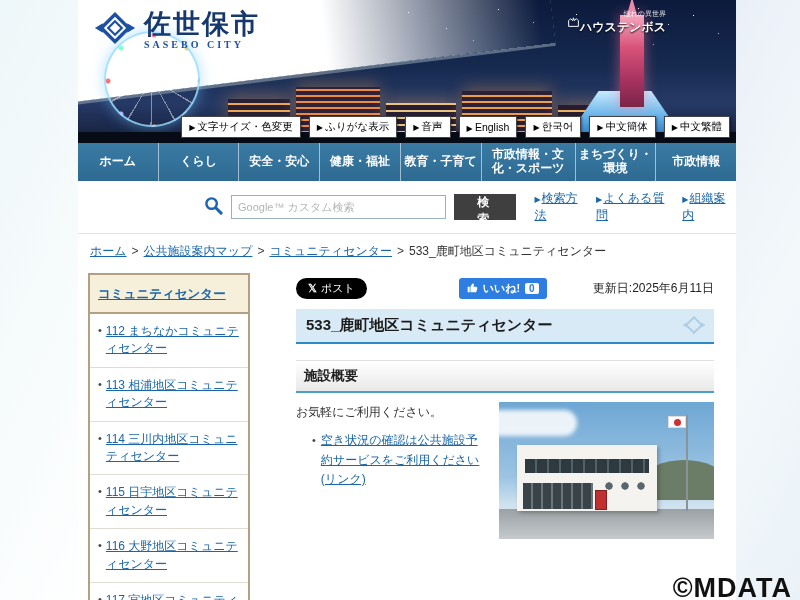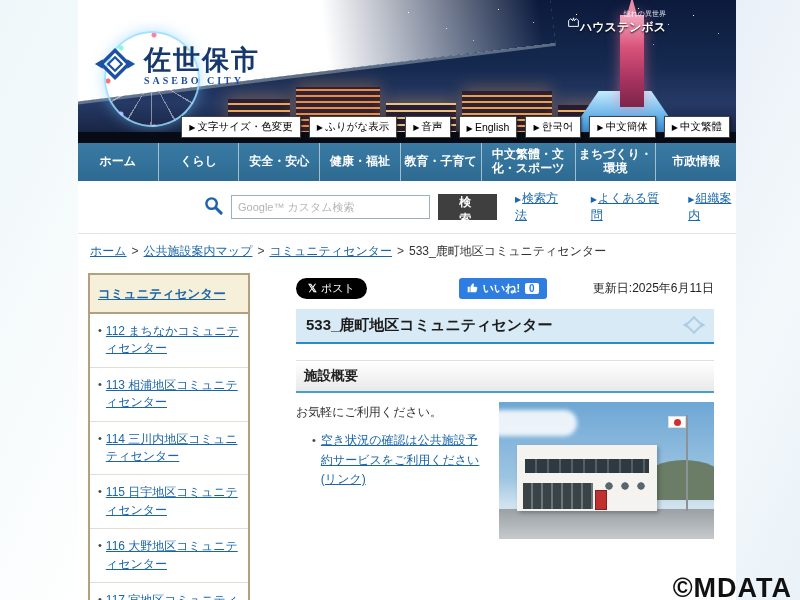--- a/index.html
+++ b/index.html
@@ -18,7 +18,7 @@
   .swoosh { position:absolute; top:-78px; left:-130px; width:600px; height:158px;
     background:linear-gradient(90deg,#ffffff 62%,rgba(255,255,255,0) 98%);
     transform:rotate(-7deg); box-shadow:0 3px 0 rgba(150,165,180,.55); }
-  .logo { position:absolute; top:7px; left:16px; display:flex; align-items:center; gap:8px;margin-top:36px; }
+  .logo { position:absolute; top:7px; left:16px; display:flex; align-items:center; gap:8px; }
   .logo-text .jp { font-size:27px; font-weight:bold; color:#16386e; letter-spacing:2px; line-height:1.05; }
   .logo-text .en { font-size:10px; font-weight:bold; color:#1e50a2; letter-spacing:3px;
     font-family:"Liberation Serif", serif; }

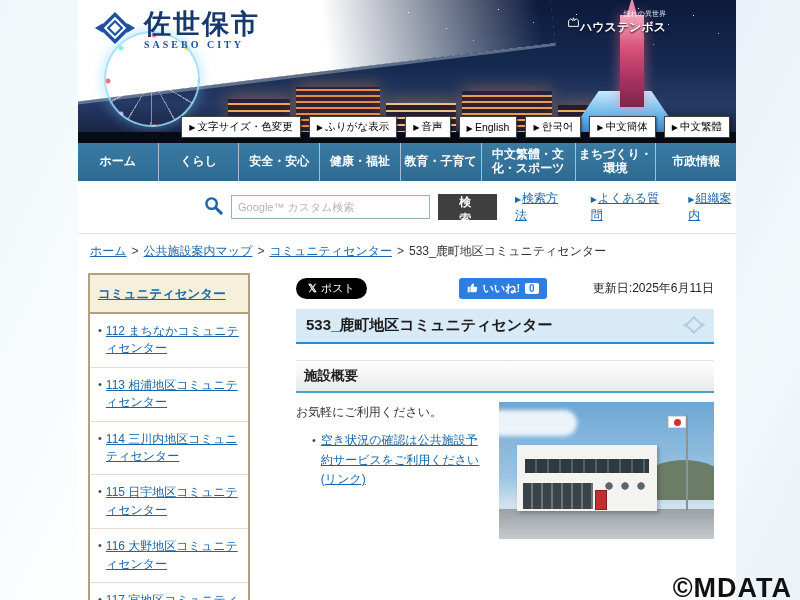--- a/index.html
+++ b/index.html
@@ -217,7 +217,7 @@
     <div class="nav-item">安全・安心</div>
     <div class="nav-item">健康・福祉</div>
     <div class="nav-item">教育・子育て</div>
-    <div class="nav-item wide">中文繁體・文化・スポーツ</div>
+    <div class="nav-item wide">市政情報・文化・スポーツ</div>
     <div class="nav-item">まちづくり・環境</div>
     <div class="nav-item">市政情報</div>
   </div>

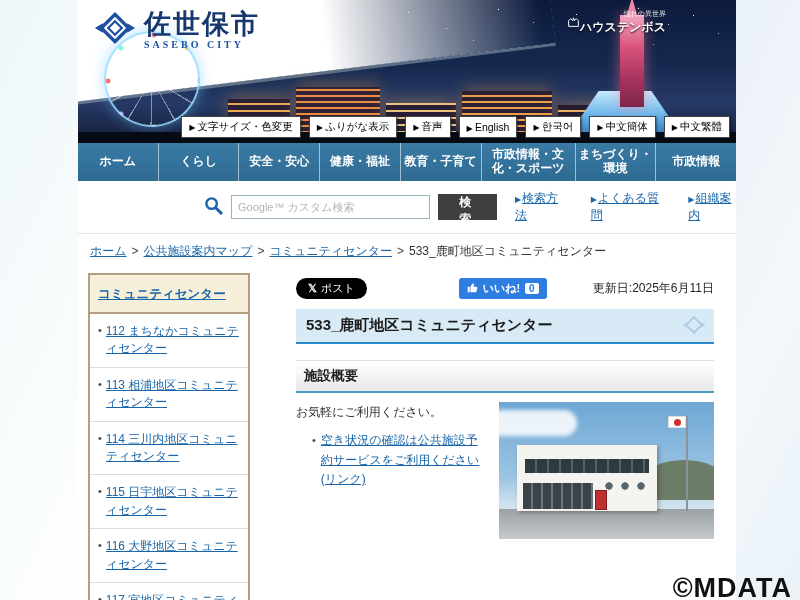--- a/index.html
+++ b/index.html
@@ -77,7 +77,7 @@
   .search-input::placeholder { color:#b3b3b3; }
   .search-btn { height:26px; padding:0 12px; background:#3f3f3f; color:#fff; border:none;
     font-size:12px; font-weight:bold; letter-spacing:4px; cursor:pointer; font-family:"Liberation Sans", sans-serif; }
-  .search-links { display:flex; gap:28px; margin-left:10px; }
+  .search-links { display:flex; gap:8px; margin-left:10px; }
   .search-links a { font-size:12px; color:#1a66a8; text-decoration:underline; cursor:pointer; }
   .search-links a::before { content:"▶ "; font-size:8px; text-decoration:none; display:inline-block; margin-right:1px; }
 

